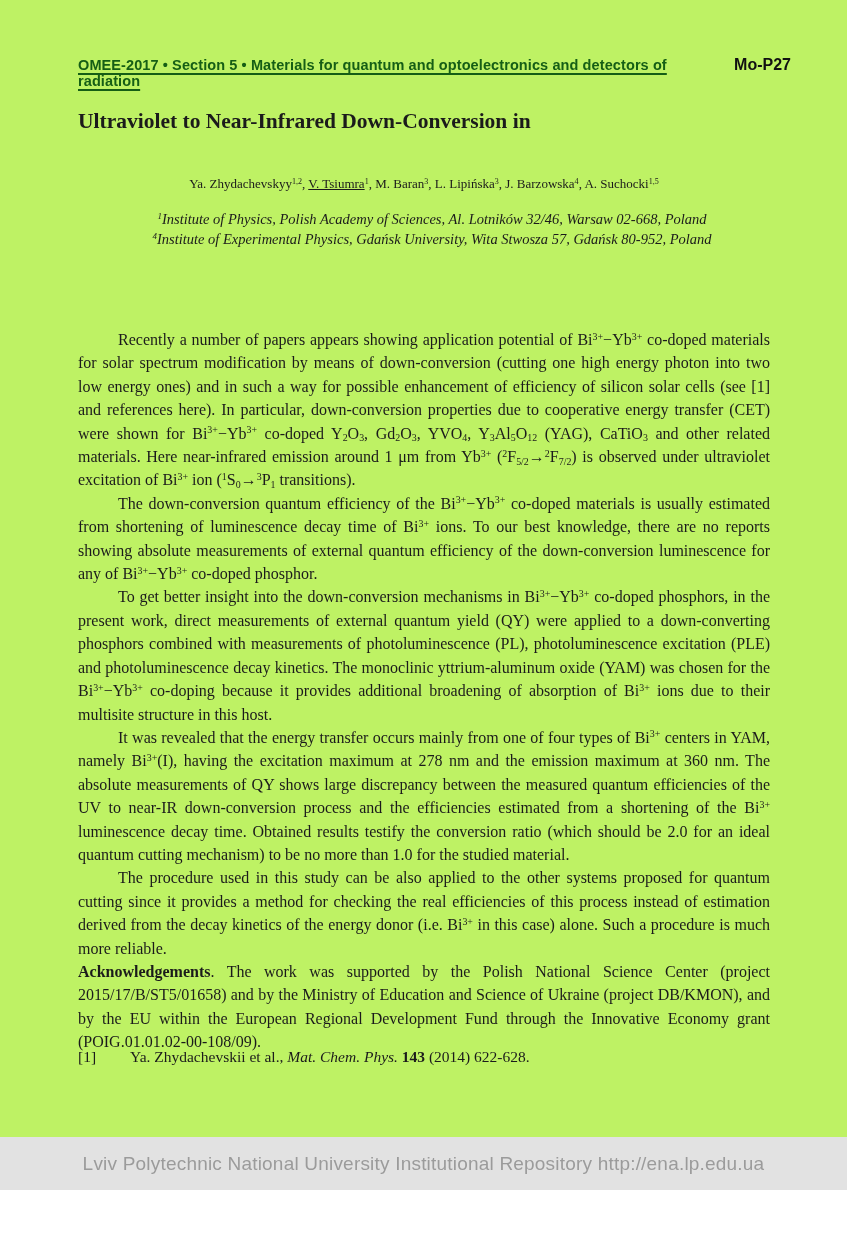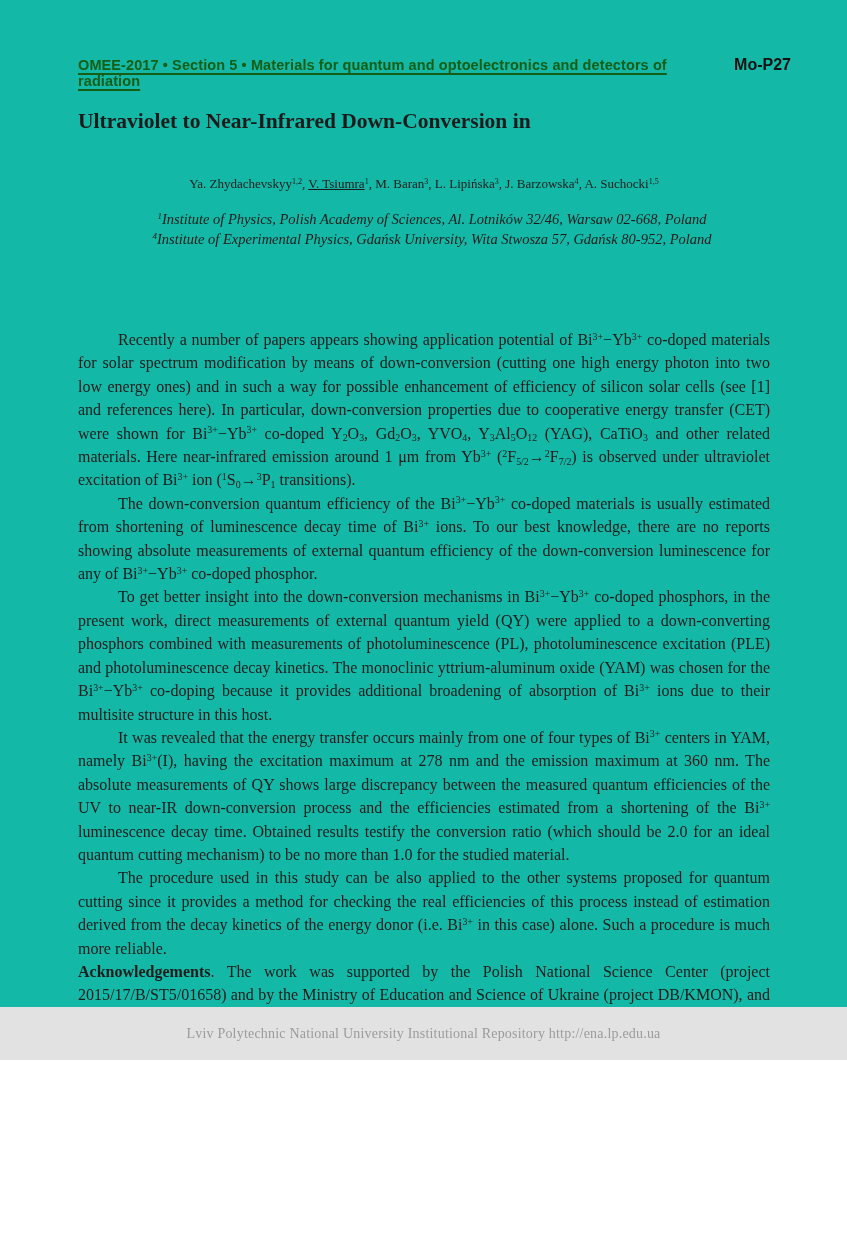--- a/index.html
+++ b/index.html
@@ -7,9 +7,9 @@
   .page {
     position: relative;
     width: 847px;
-    height: 1060px;
+    height: 1190px;
     margin: 0 auto;
-    background: #14b8a6;
+    background: #bef264;
     overflow: hidden;
     font-family: "Liberation Serif", serif;
     color: #1b1b1b;

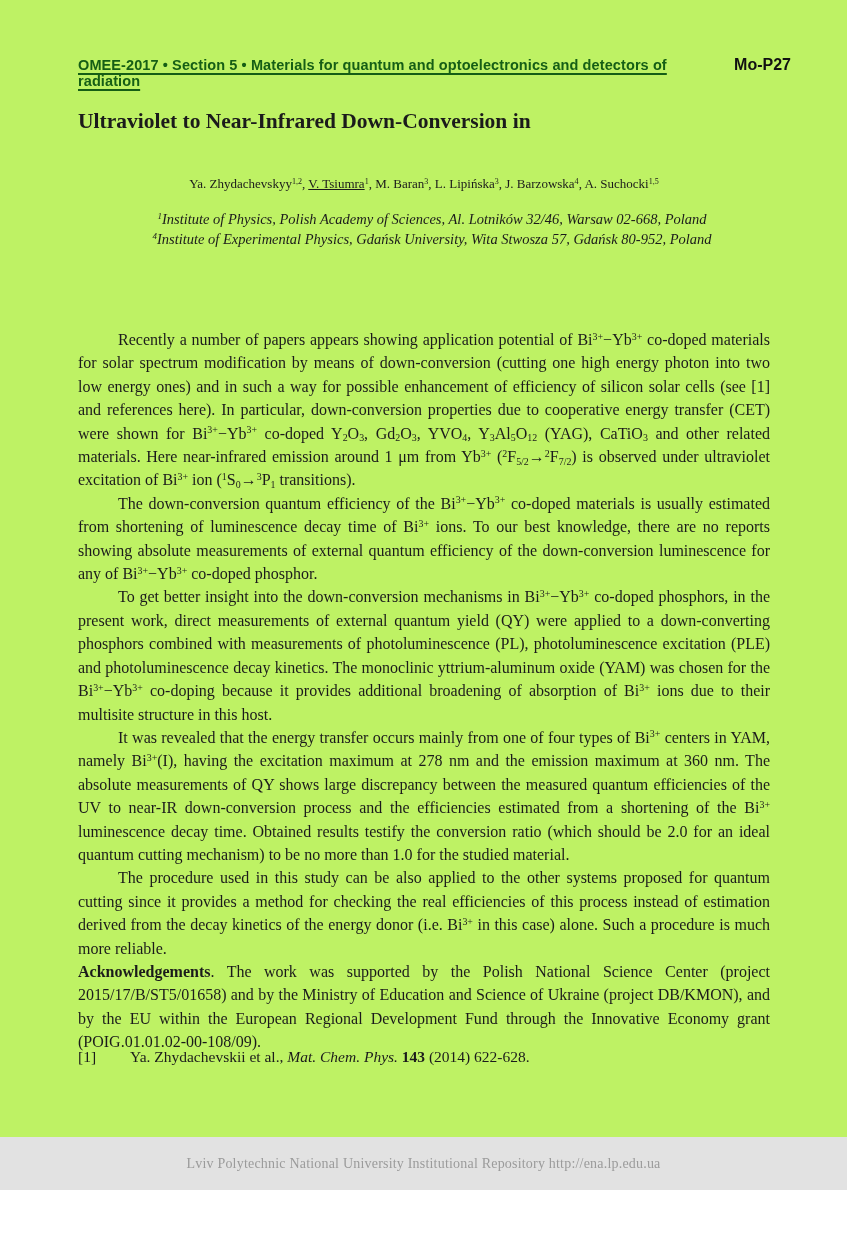--- a/index.html
+++ b/index.html
@@ -99,8 +99,8 @@
     display: flex;
     align-items: center;
     justify-content: center;
-    font-family: Liberation Serif, serif;
-    font-size: 14px;
+    font-family: Liberation Sans, sans-serif;
+    font-size: 19px;
     color: #9b9b9b;
     letter-spacing: 0.2px;
   }

